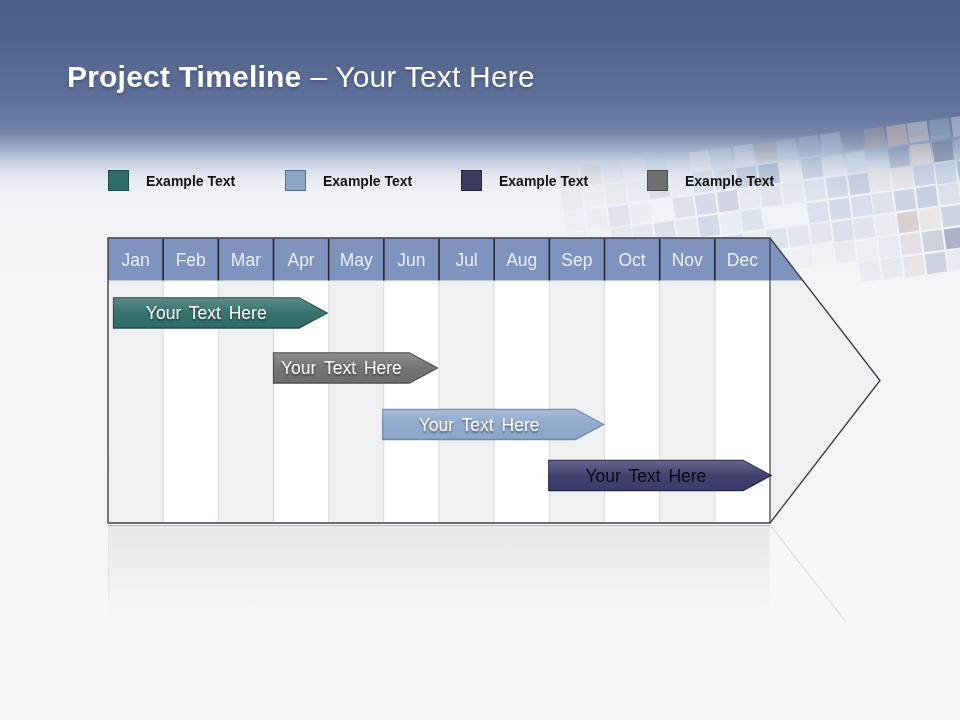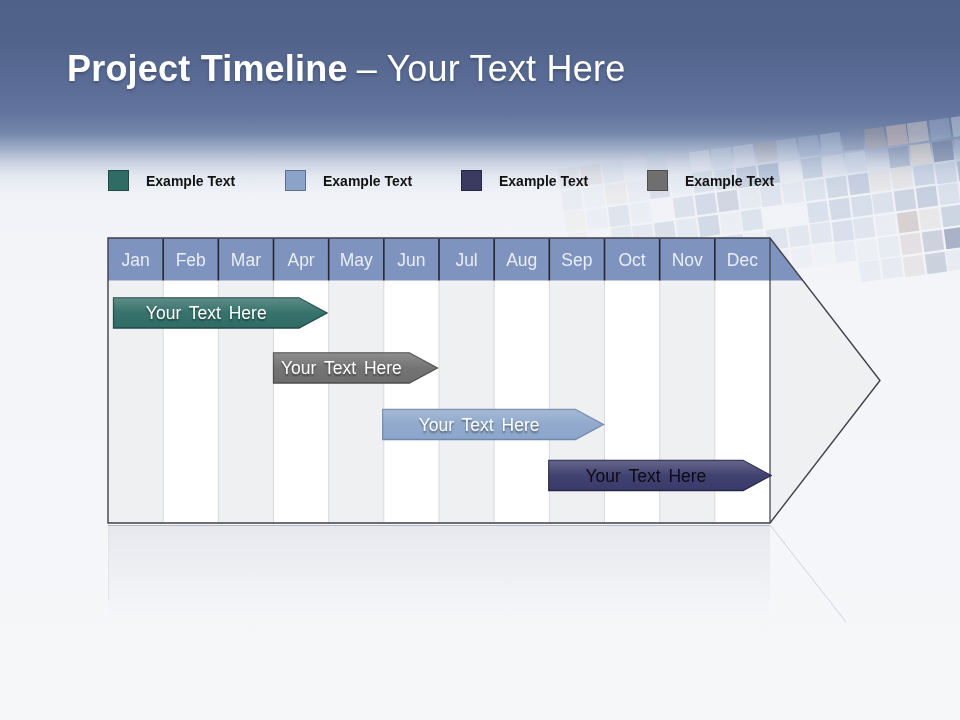--- a/index.html
+++ b/index.html
@@ -14,7 +14,7 @@
   .collage{position:absolute;left:0;top:0;width:960px;height:720px;pointer-events:none;}
   .tile{position:absolute;width:20px;height:20px;transform:rotate(-7.5deg);}
   .title{
-    position:absolute;left:67px;top:48px;font-size:36px;color:#ffffff;
+    position:absolute;left:67px;top:60px;font-size:30px;color:#ffffff;
     white-space:nowrap;text-shadow:0 2px 3px rgba(25,35,60,.35);letter-spacing:.2px;
   }
   .title-bold{font-weight:bold;}

